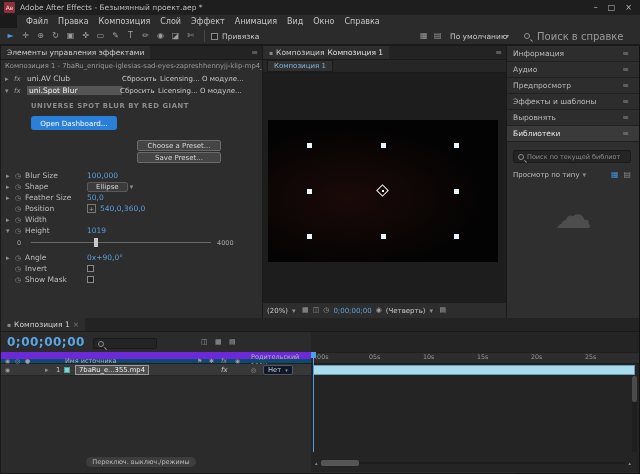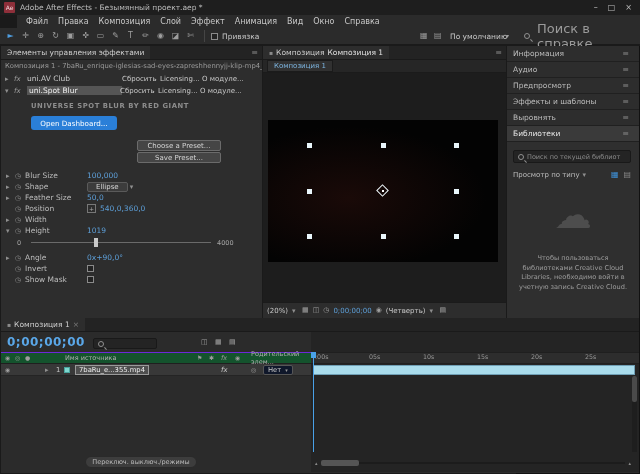--- a/index.html
+++ b/index.html
@@ -79,7 +79,7 @@
     <span style="position:absolute;left:450px;font-size:7.5px">По умолчанию</span>
     <span class="ic" style="position:absolute;left:506px;font-size:6px">▾</span>
     <span class="mag" style="position:absolute;left:524px"></span>
-    <span class="dim" style="position:absolute;left:537px;font-size:13px">Поиск в справке</span>
+    <span class="dim" style="position:absolute;left:537px;font-size:10px">Поиск в справке</span>
   </div>
 
   <div class="panel" style="left:1px;top:46px;width:261px;height:272px">

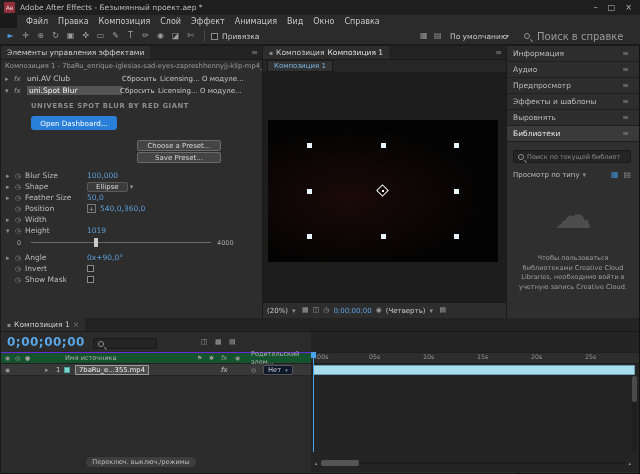--- a/index.html
+++ b/index.html
@@ -260,7 +260,6 @@
       <span style="margin-left:5px;color:#8a8a8a;font-size:8px">▤</span>
     </div>
     <div class="abs" style="left:0;top:150px;width:132px;text-align:center;font-size:38px;color:#4d4d4d;line-height:1">☁</div>
-    <div class="abs" style="left:9px;top:208px;width:114px;font-size:6.6px;line-height:1.45;color:#9d9d9d;text-align:center">Чтобы пользоваться библиотеками Creative Cloud Libraries, необходимо войти в учетную запись Creative Cloud.</div>
   </div>
 
   <div class="panel" style="left:1px;top:318px;width:638px;height:155px;background:#2b2b2b">

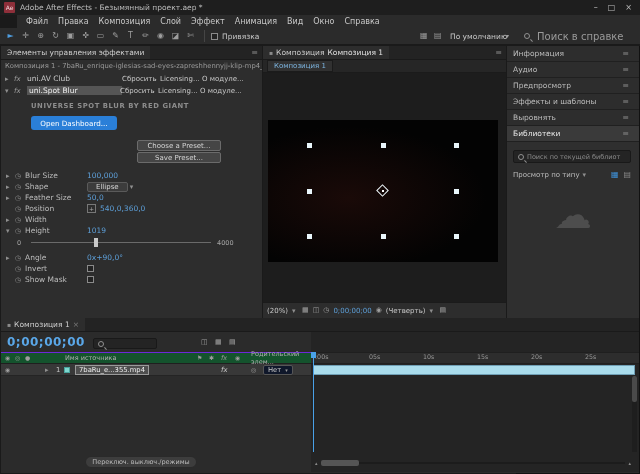--- a/index.html
+++ b/index.html
@@ -281,7 +281,7 @@
       <span class="ic abs" style="left:214px;top:7px;font-size:7px">▦</span>
       <span class="ic abs" style="left:228px;top:7px;font-size:7px">▤</span>
 
-      <div class="abs row" style="left:0;top:20px;width:310px;height:12px;background:#14532d;border-top:1px solid #6d28d9;border-bottom:1px solid #1f1f1f;font-size:6.5px;color:#b0b0b0">
+      <div class="abs row" style="left:0;top:20px;width:310px;height:12px;background:#0c4a6e;border-top:7px solid #6d28d9;border-bottom:1px solid #1f1f1f;font-size:6.5px;color:#b0b0b0">
         <span class="ic abs" style="left:4px;font-size:6px">◉</span>
         <span class="ic abs" style="left:14px;font-size:6px">◎</span>
         <span class="ic abs" style="left:24px;font-size:6px">●</span>

